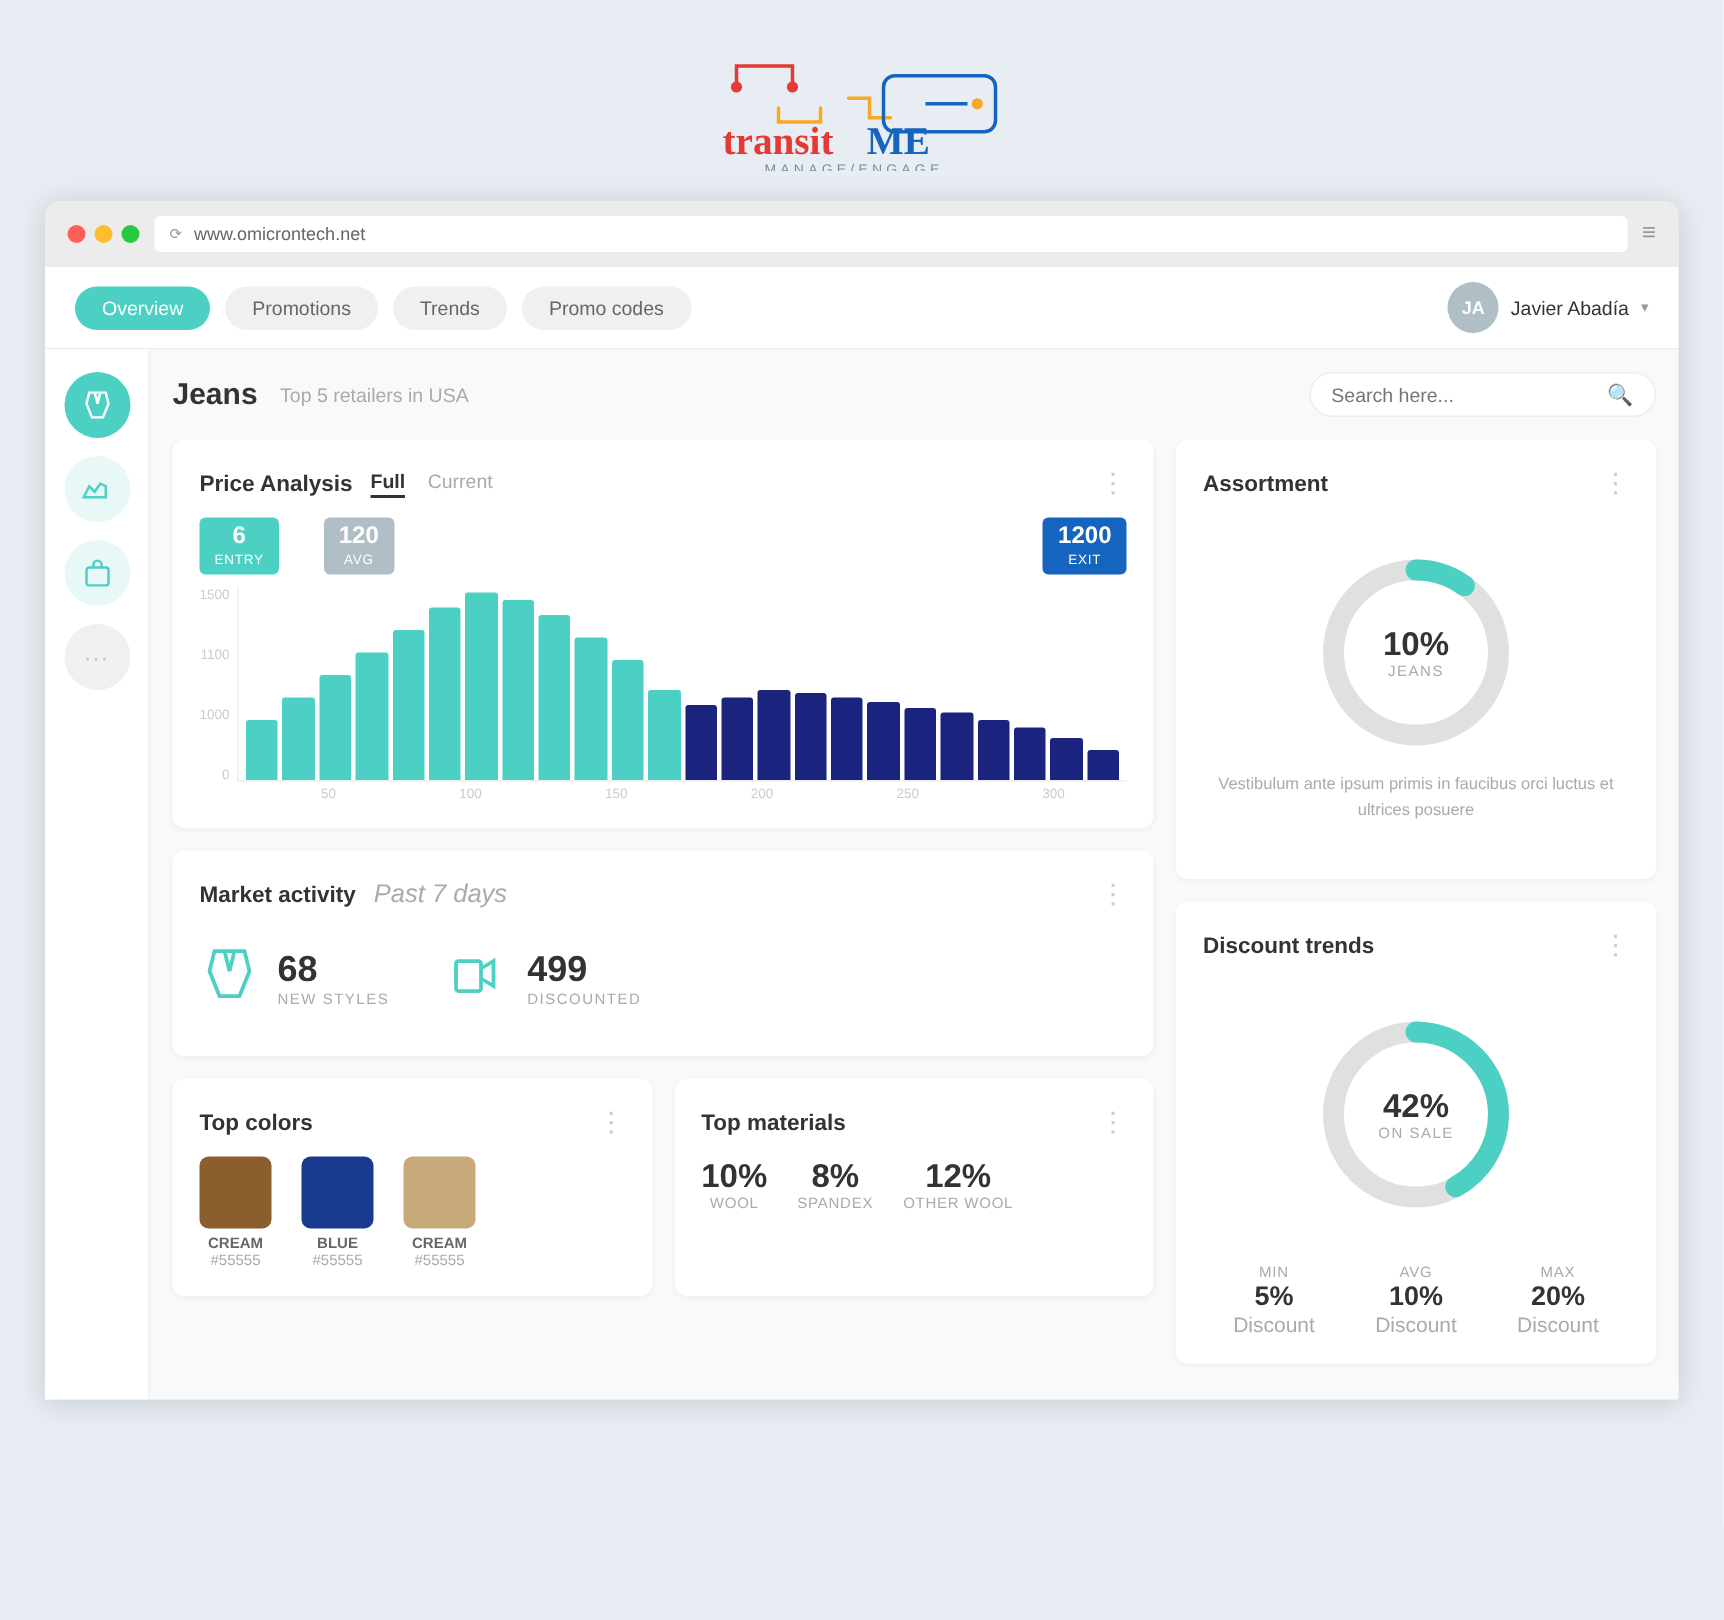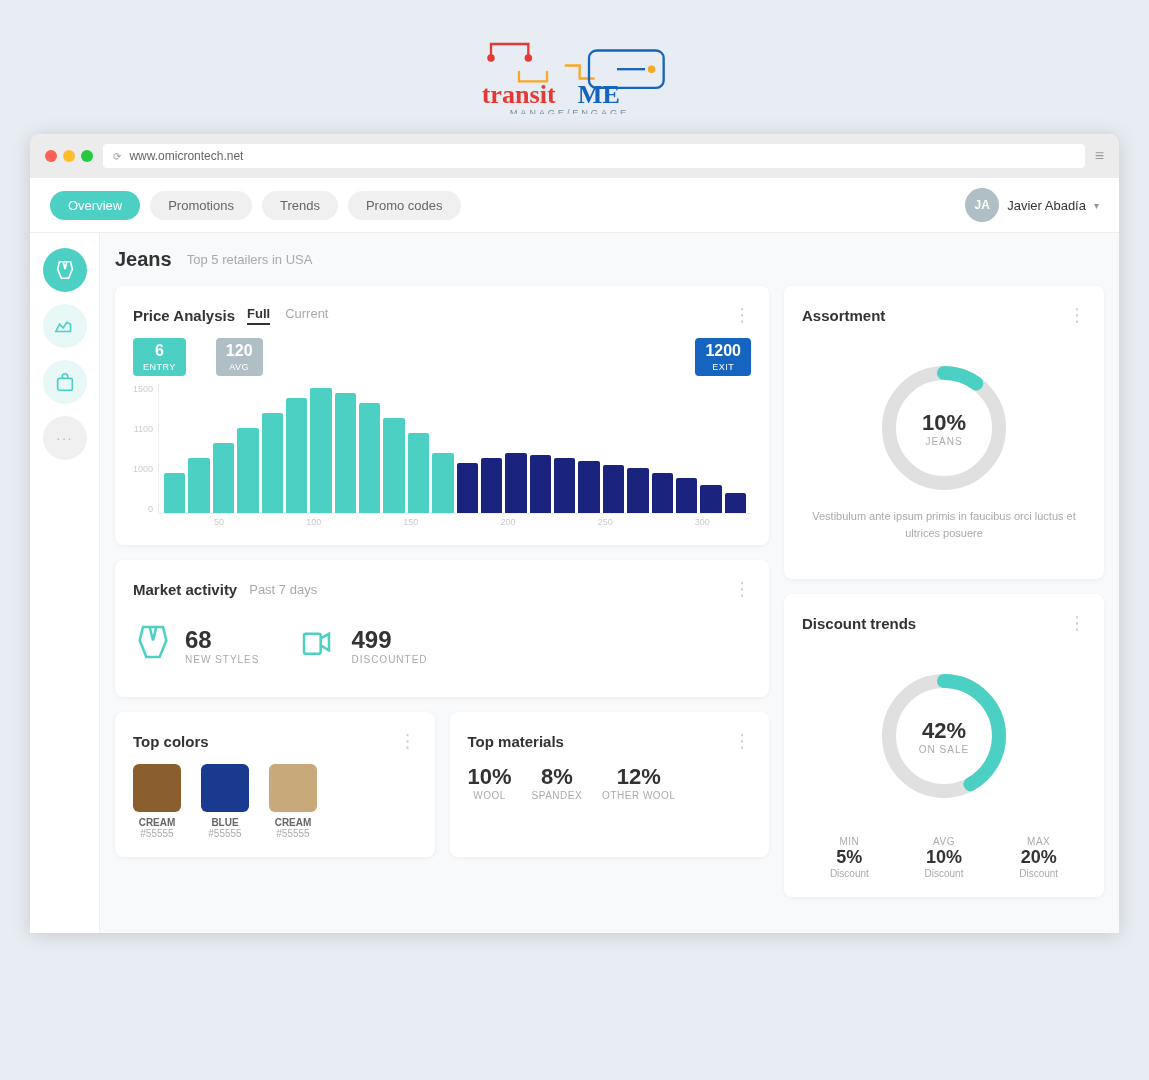--- a/index.html
+++ b/index.html
@@ -437,6 +437,10 @@
       <div class="page-header">
         <span class="page-title">Jeans</span>
         <span class="page-subtitle">Top 5 retailers in USA</span>
+        <div class="search-box">
+          <input class="search-input" placeholder="Search here..." style="">
+          <span class="search-icon-svg">🔍</span>
+        </div>
       </div>
 
       <div class="content-grid">

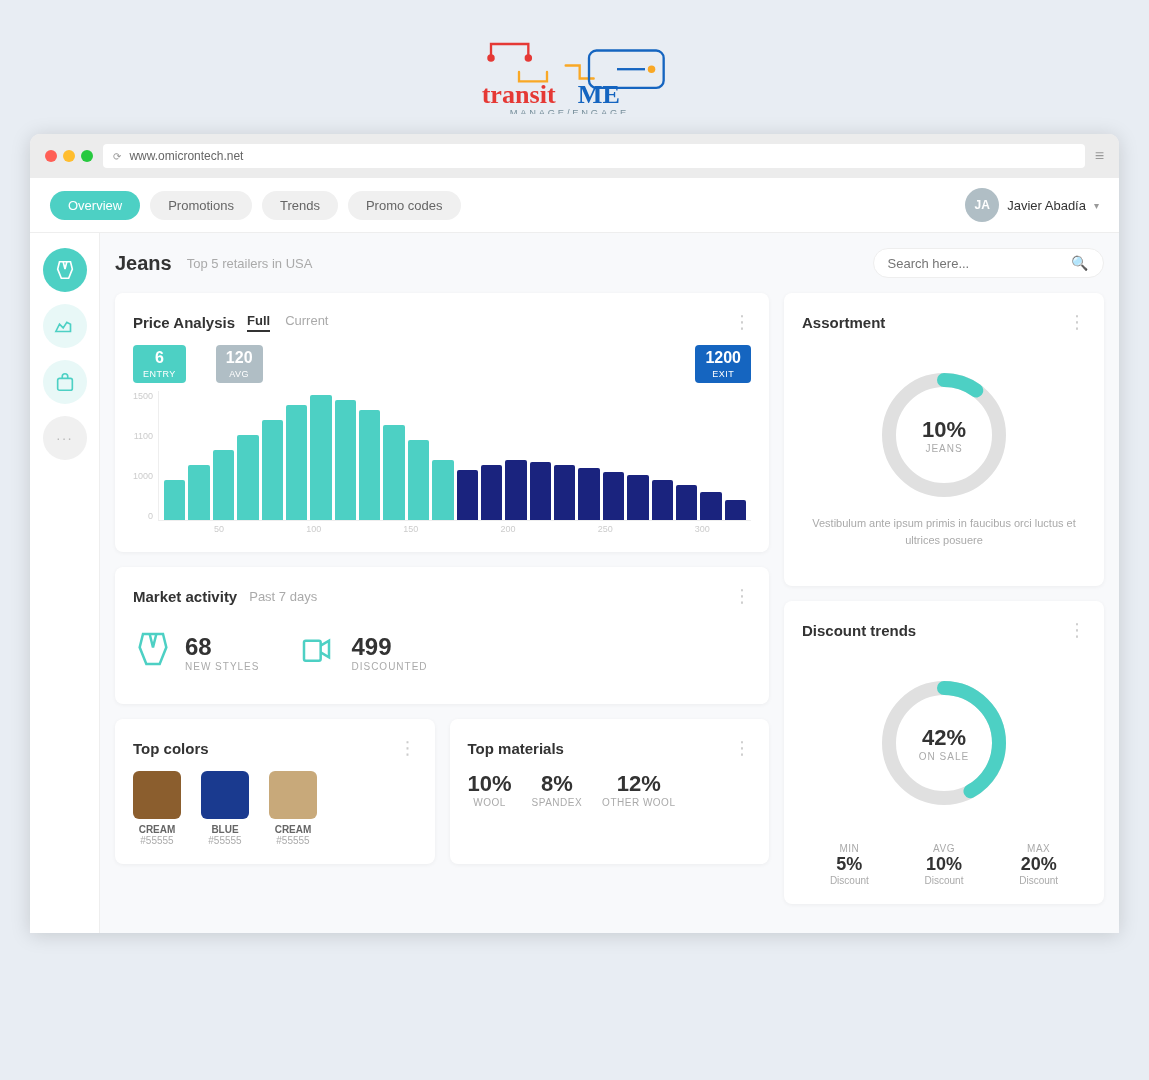--- a/index.html
+++ b/index.html
@@ -212,8 +212,9 @@
       color: #333;
     }
     .card-subtitle {
-      font-size: 13px;
+      font-size: 17px;
       color: #aaa;
+      font-style: italic;
     }
     .card-menu {
       margin-left: auto;

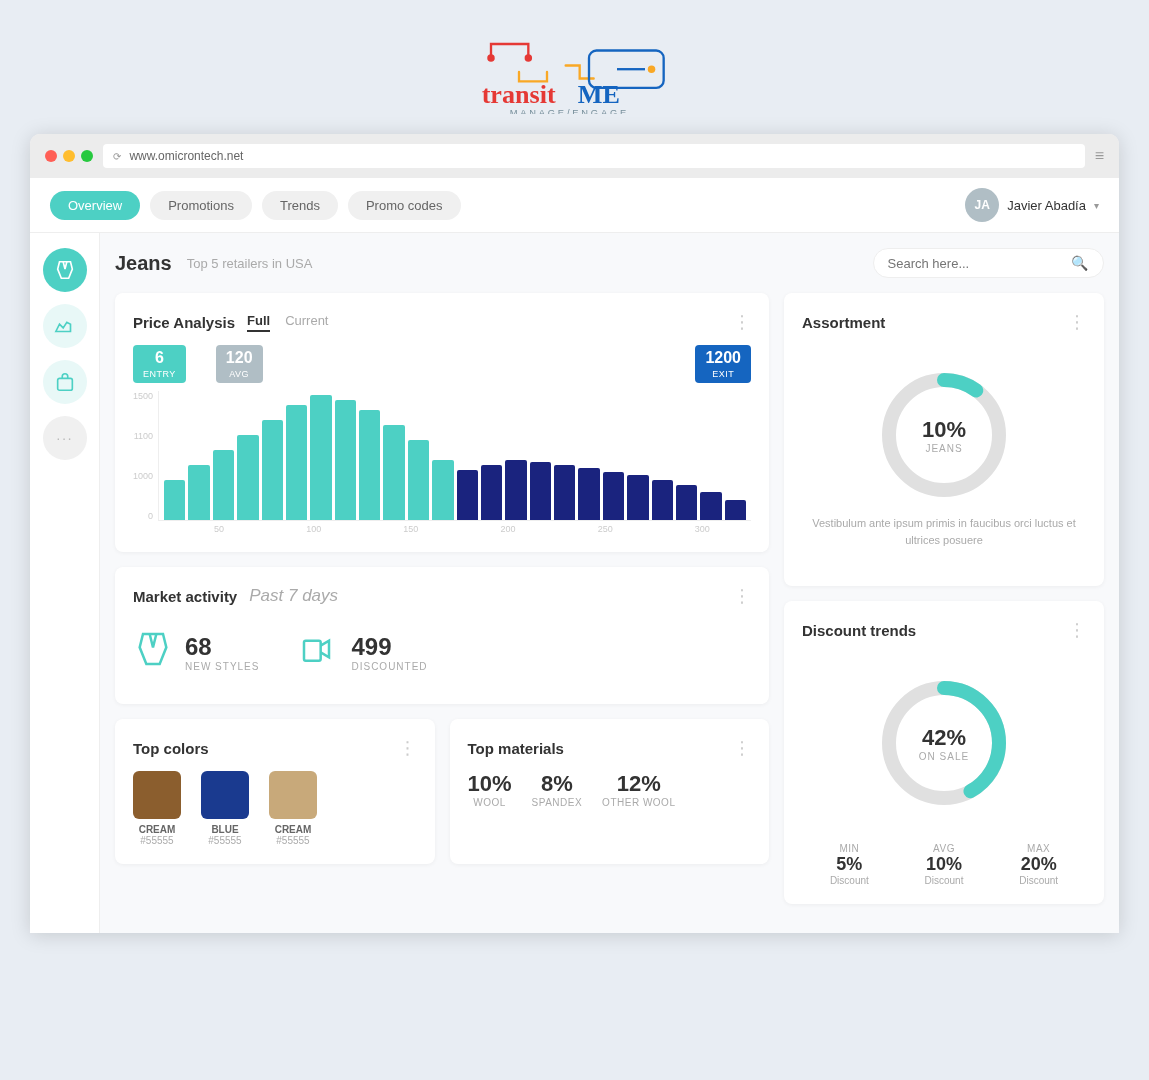--- a/index.html
+++ b/index.html
@@ -316,7 +316,7 @@
     .disc-stat { text-align: center; }
     .disc-label { font-size: 10px; color: #aaa; text-transform: uppercase; letter-spacing: 0.5px; }
     .disc-value { font-size: 18px; font-weight: 600; color: #333; }
-    .disc-sublabel { font-size: 10px; color: #aaa; }
+    .disc-sublabel { font-size: 14px; color: #aaa; }
 
     
     .bottom-grid {

